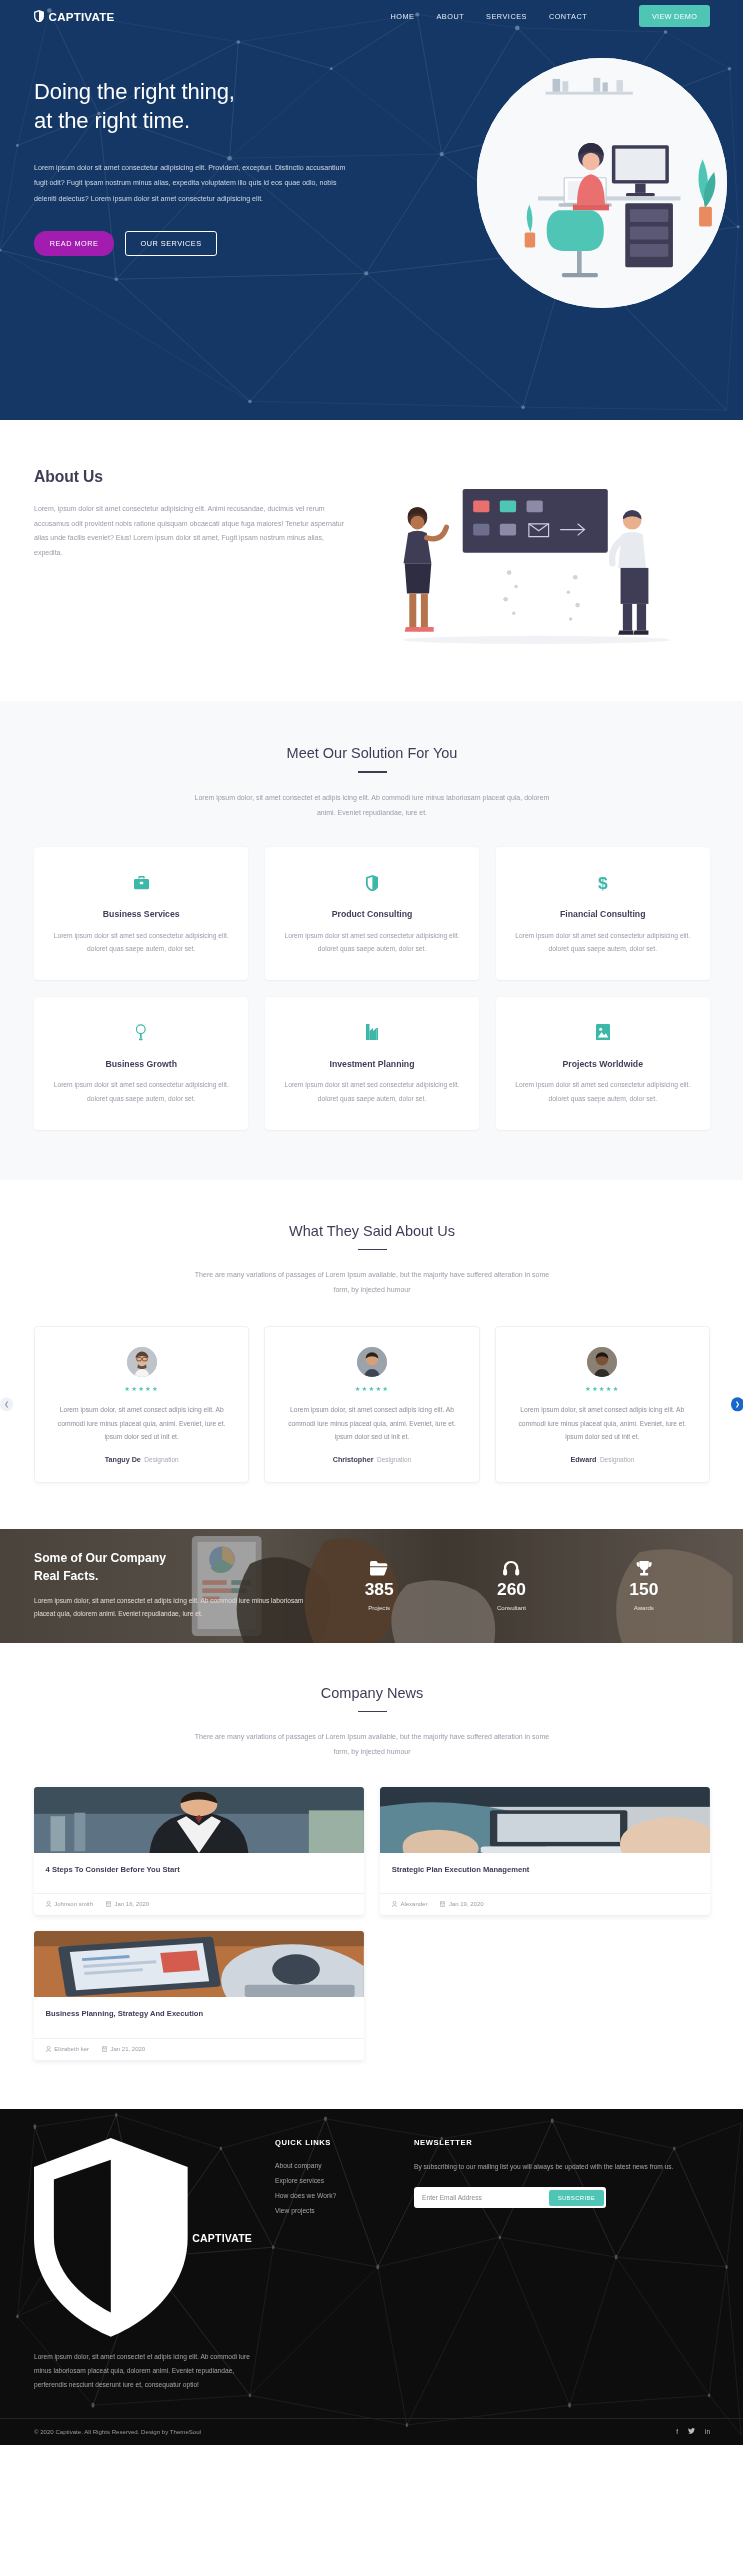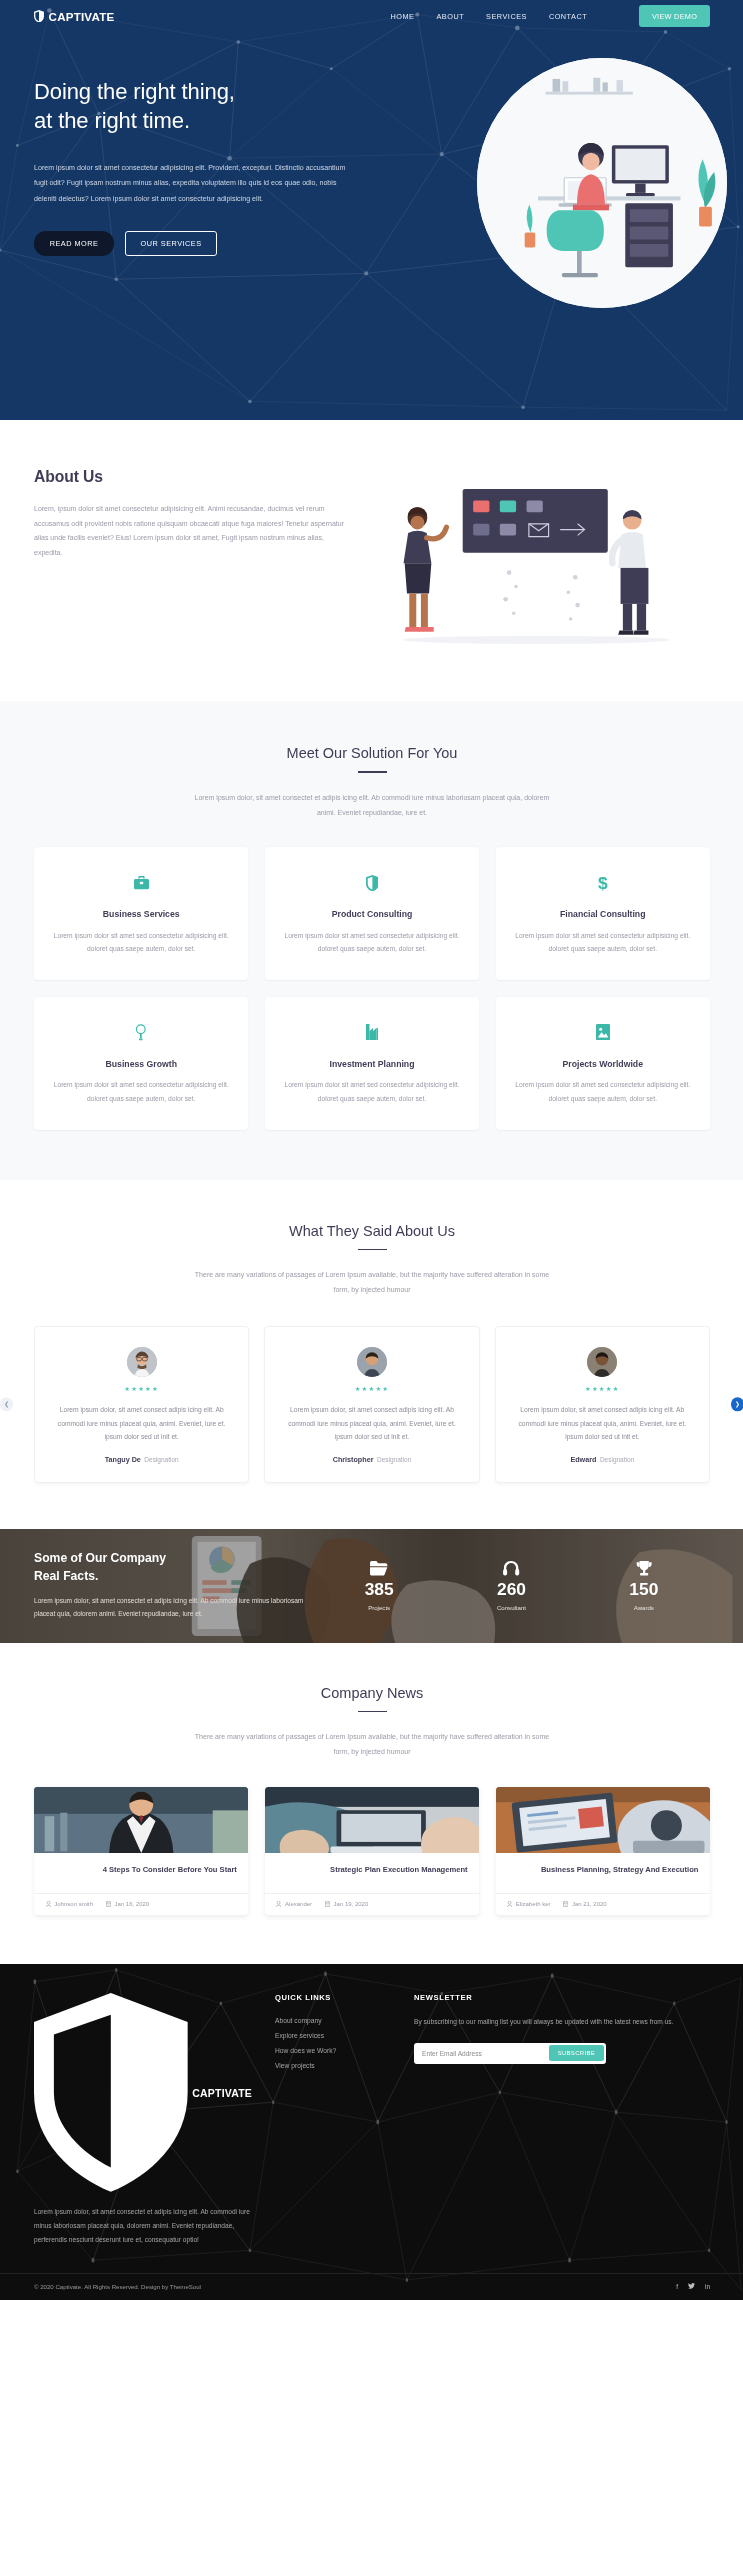--- a/index.html
+++ b/index.html
@@ -63,7 +63,7 @@
   }
   .hero-btns { margin-top:23px; display:flex; gap:11px; }
   .btn-read {
-    background:#0f172a; color:#fff; border:none; border-radius:12px;
+    background:#a21caf; color:#fff; border:none; border-radius:12px;
     font-size:7.3px; letter-spacing:0.5px; padding:7.6px 15.7px; cursor:pointer;
     font-family:inherit;
   }

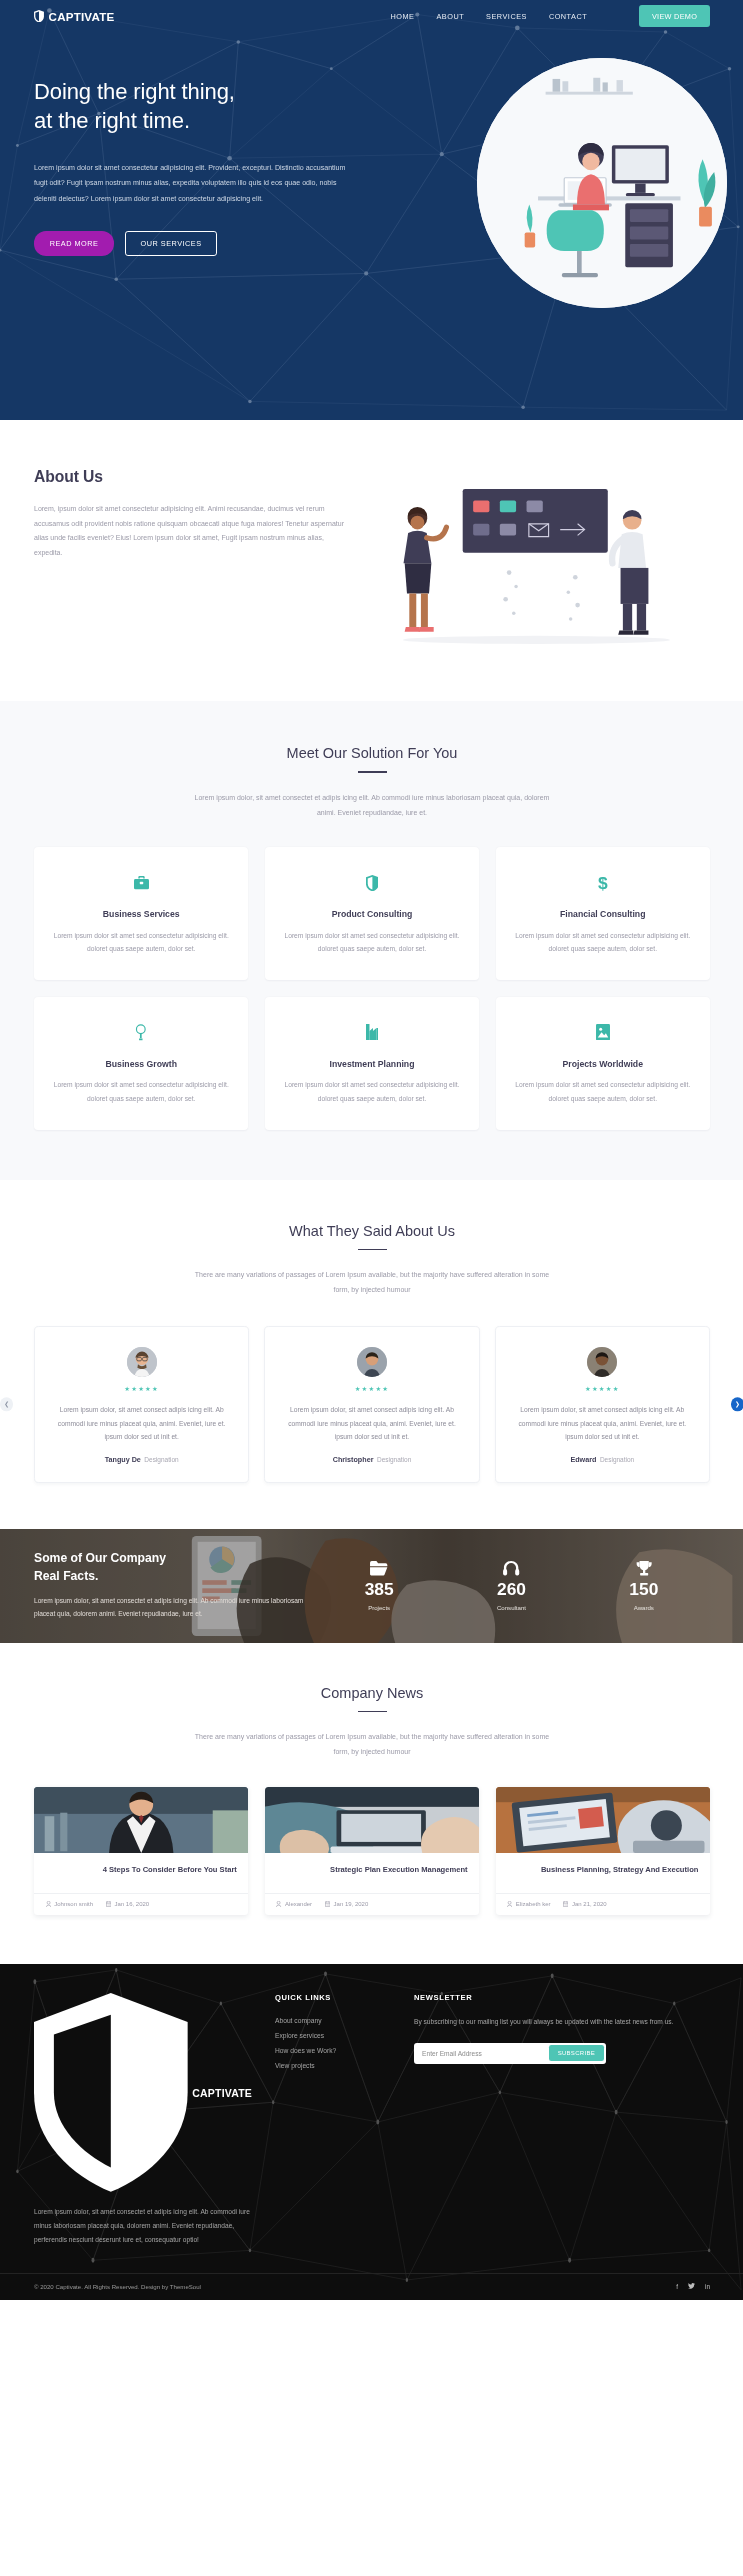--- a/index.html
+++ b/index.html
@@ -180,7 +180,7 @@
   .news { background:#fff; padding:42px 0 49px; }
   .ncards {
     max-width:744px; margin:27px auto 0; padding:0 34px;
-    display:grid; grid-template-columns:repeat(3,1fr); gap:16.3px;text-align:right;
+    display:grid; grid-template-columns:repeat(2,1fr); gap:16.3px;
   }
   .ncard {
     background:#fff; border-radius:3.5px; overflow:hidden;

